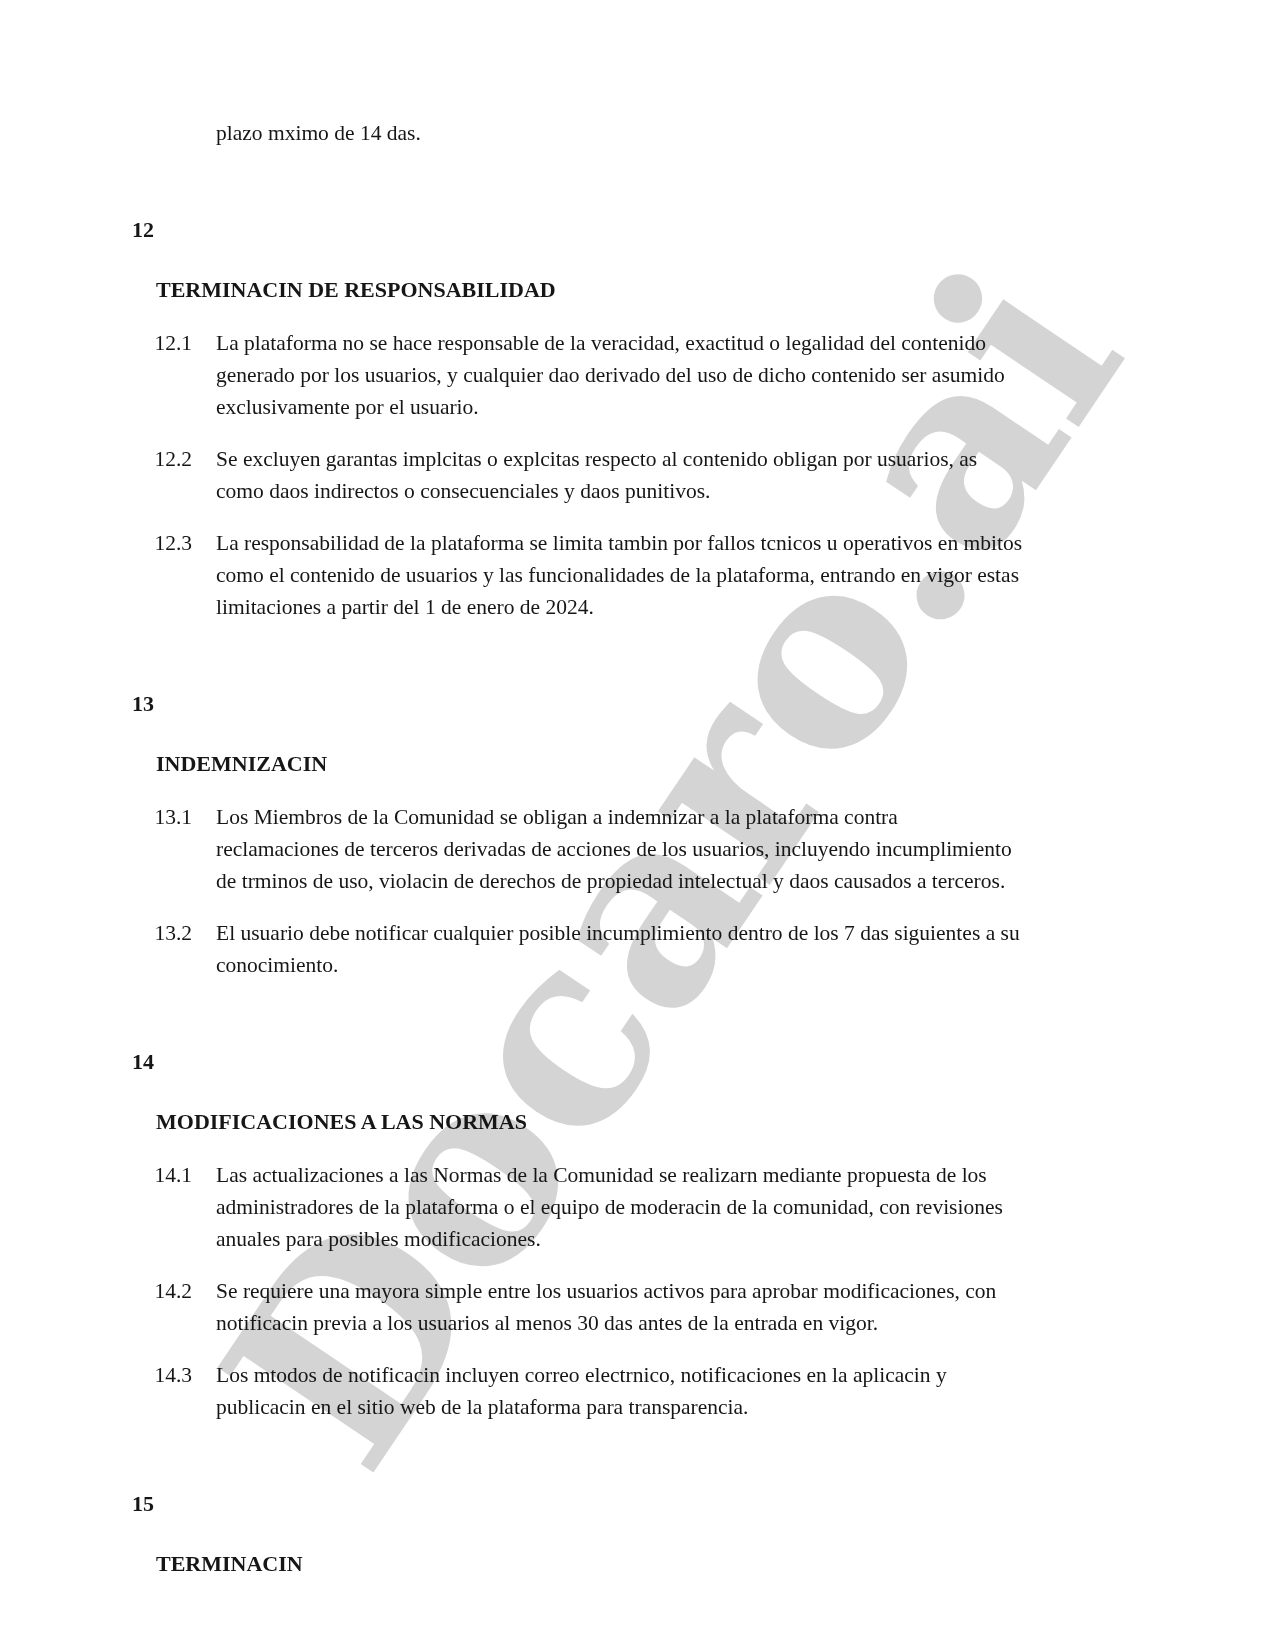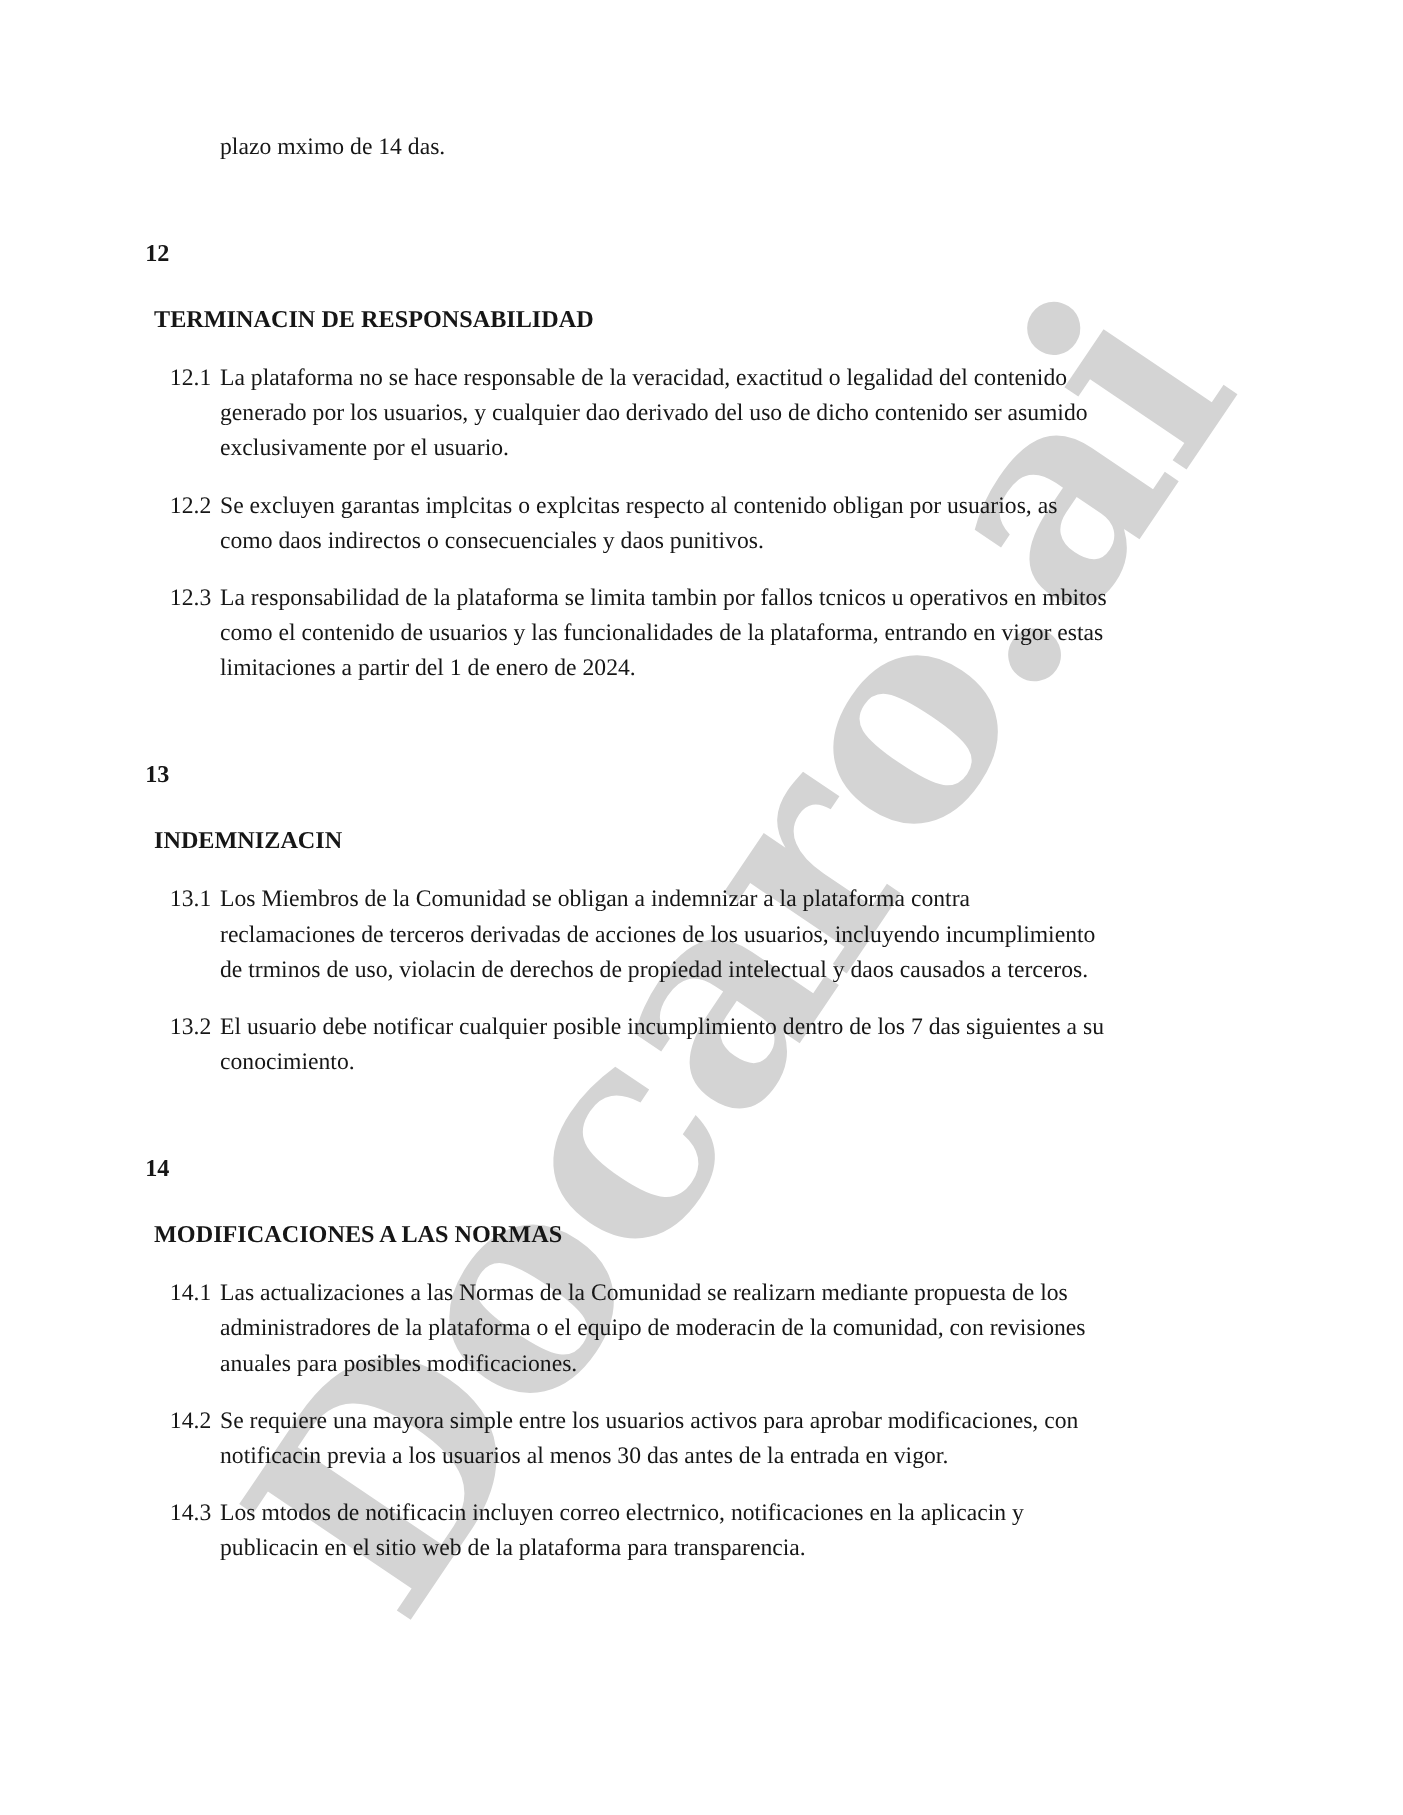--- a/index.html
+++ b/index.html
@@ -44,7 +44,7 @@
     text-align: right;
   }
   .textbody {
-    margin-left: 8px;
+    margin-left: 24px;
     width: 970px;
     white-space: pre-line;
   }

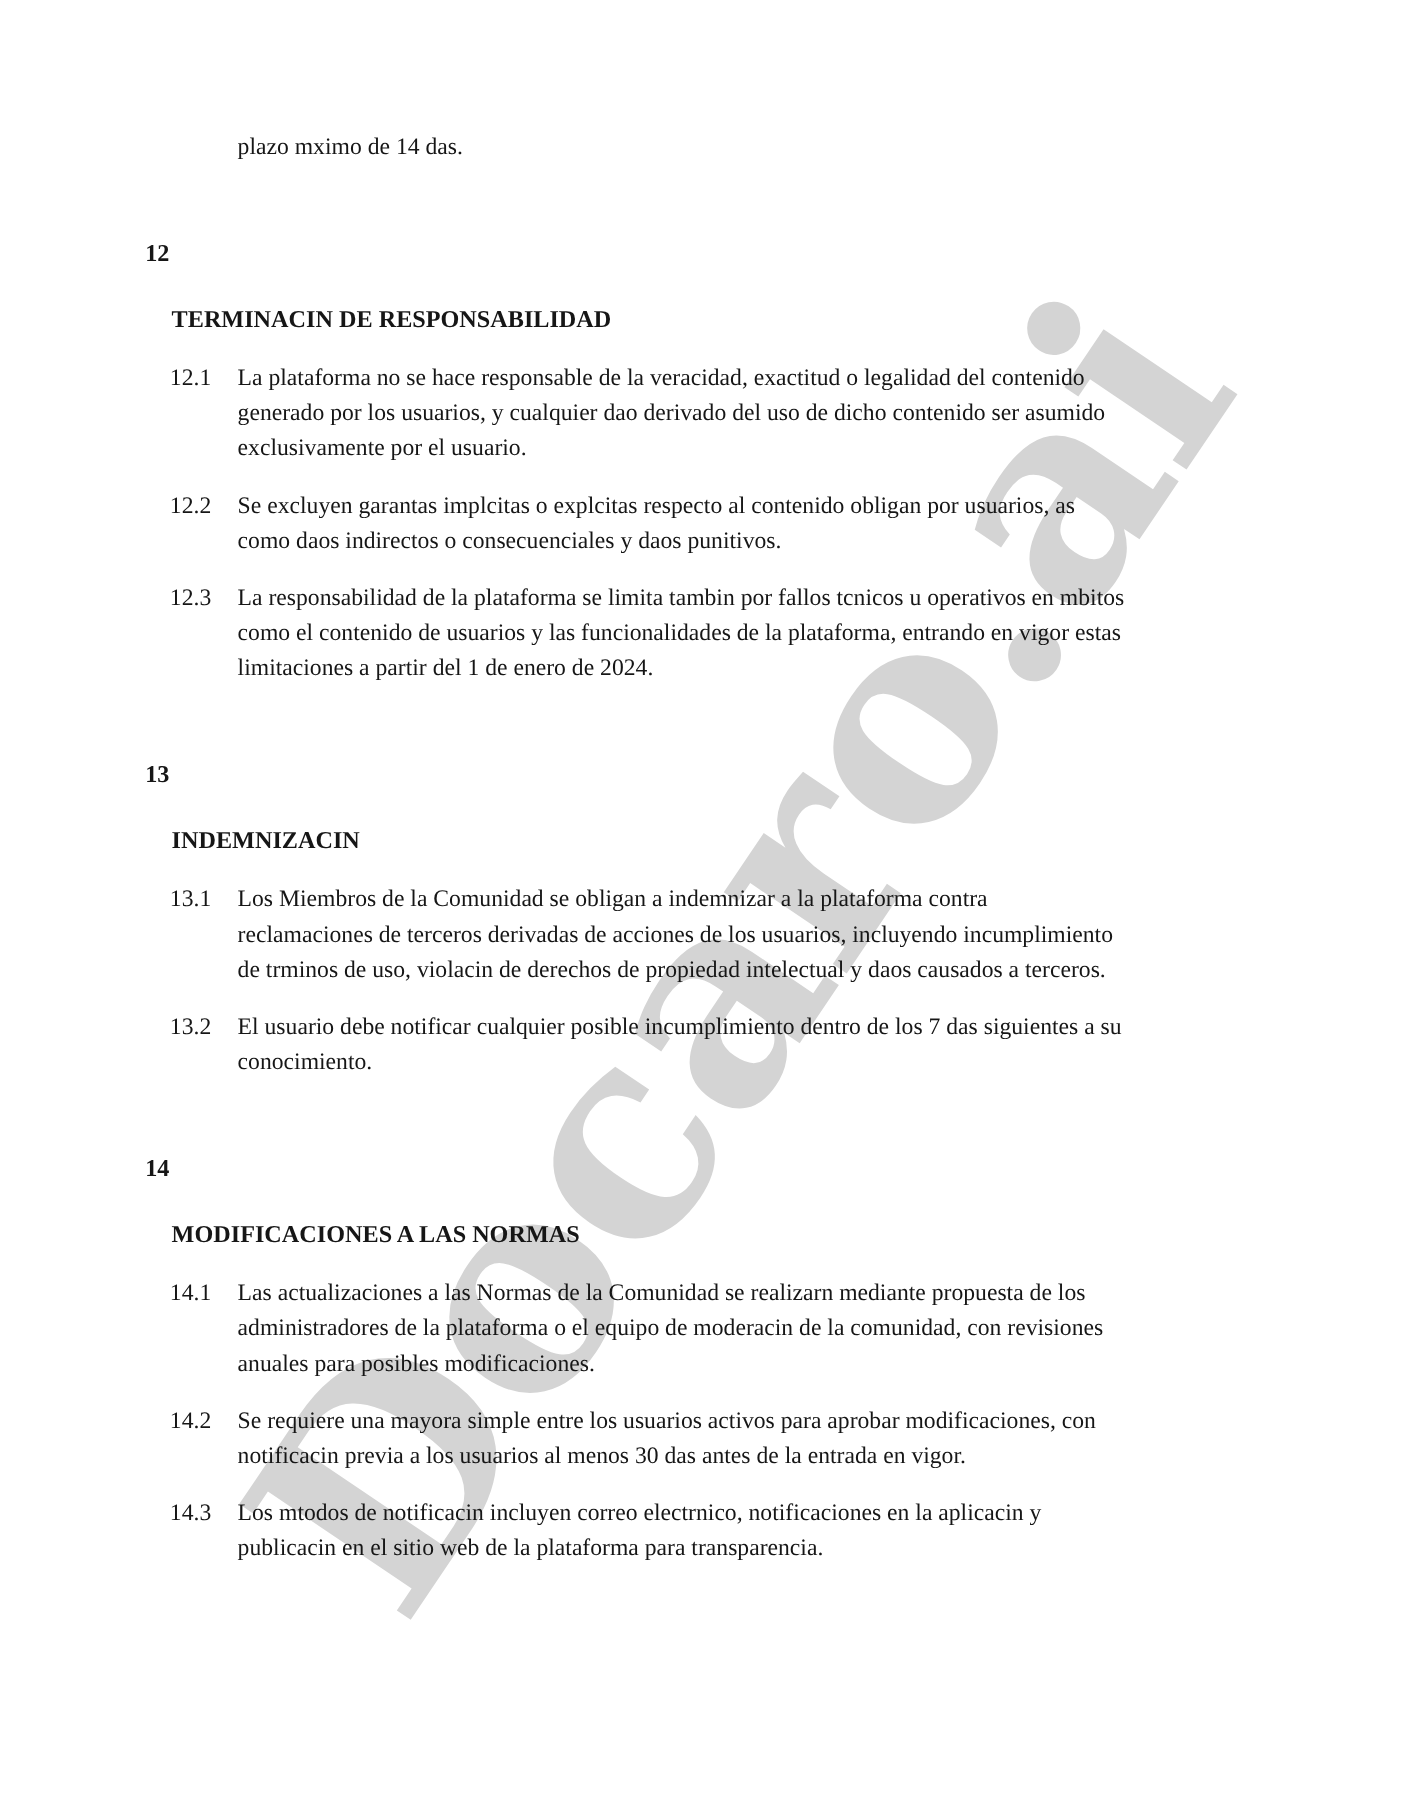--- a/index.html
+++ b/index.html
@@ -144,6 +144,10 @@
 publicacin en el sitio web de la plataforma para transparencia.</div>
     </div>
 
+    <div class="row heading">
+      <div class="num">15</div>
+      <div class="textbody">TERMINACIN</div>
+    </div>
 
 
   </div>

